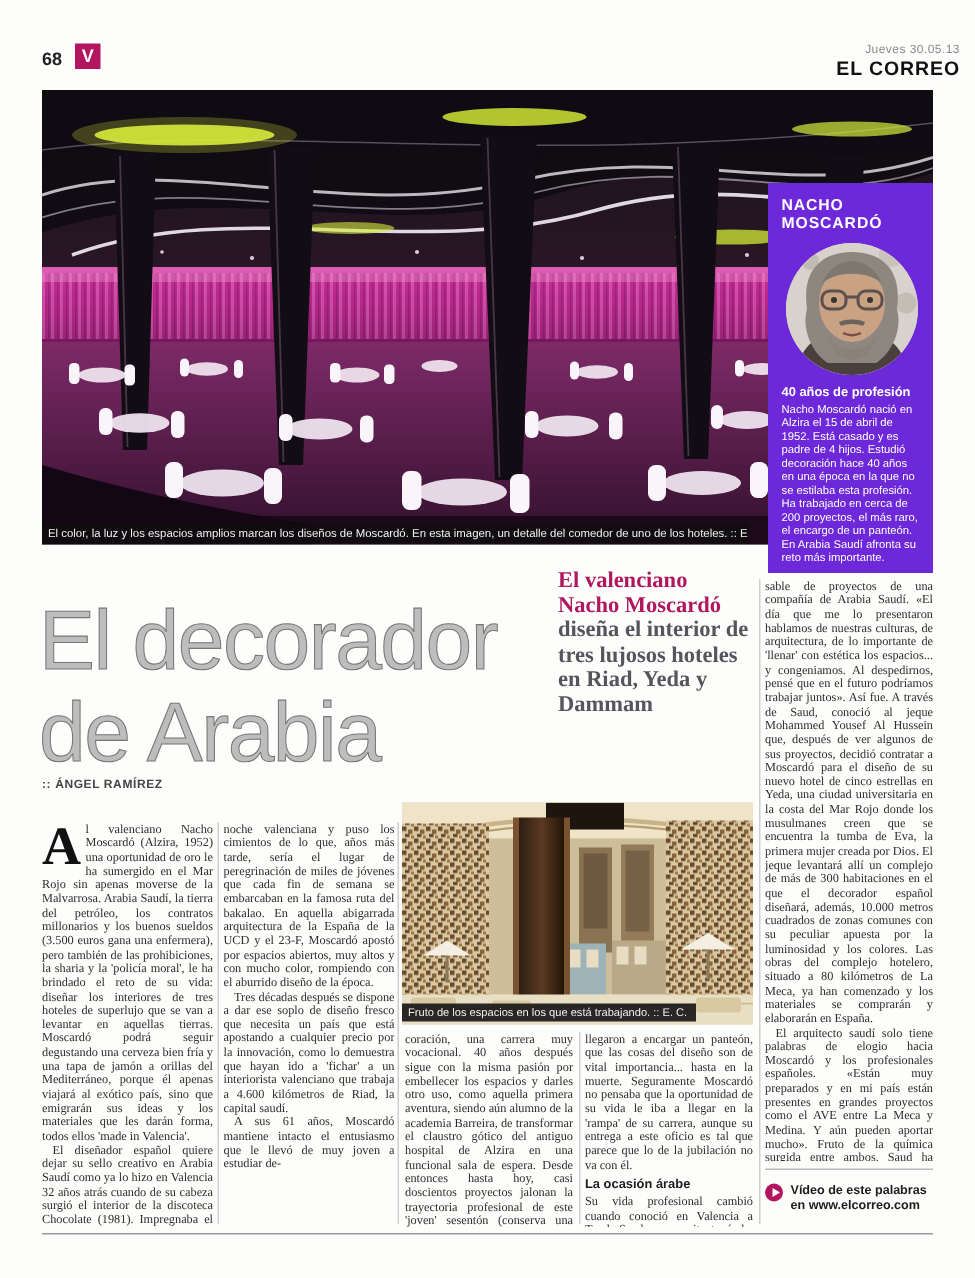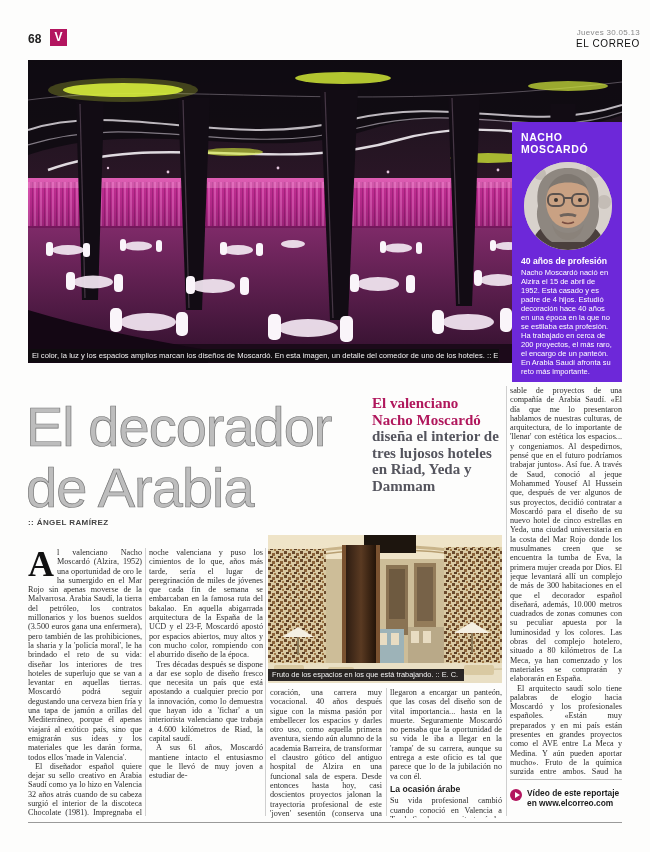--- a/index.html
+++ b/index.html
@@ -14,7 +14,7 @@
            color:#fff; font-weight:bold; font-size:12px; text-align:center; line-height:17px; }
   .masthead { position:absolute; right:10px; top:28px; text-align:right; }
   .masthead .date { font-size:8px; color:#8a8a8a; letter-spacing:.3px; }
-  .masthead .paper { font-size:10px; font-weight:normal; color:#111; letter-spacing:.6px; margin-top:1px; }
+  .masthead .paper { font-size:13px; font-weight:bold; color:#111; letter-spacing:.6px; margin-top:1px; }
 
   
   .hero { position:absolute; left:28px; top:60px; width:594px; height:303px; overflow:hidden; background:#1c0f1c; }

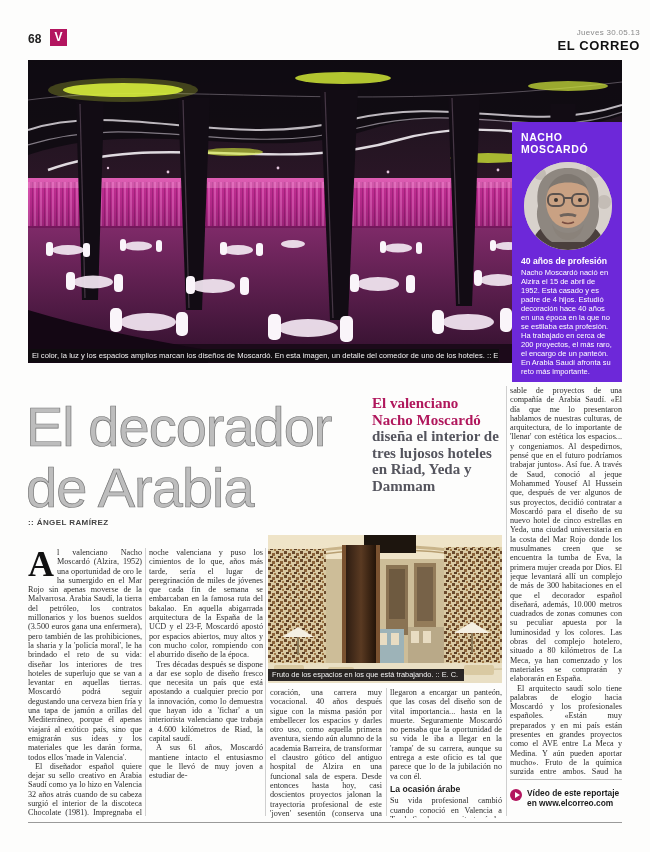--- a/index.html
+++ b/index.html
@@ -45,7 +45,7 @@
   .standfirst {
     position:absolute; left:372px; top:379px; width:130px;
     font-family:"Liberation Serif", serif; font-weight:bold;
-    font-size:15px; line-height:16.5px; color:#55555e;margin-top:16px;
+    font-size:15px; line-height:16.5px; color:#55555e;
   }
   .standfirst .hl { color:#b0175c; }
 

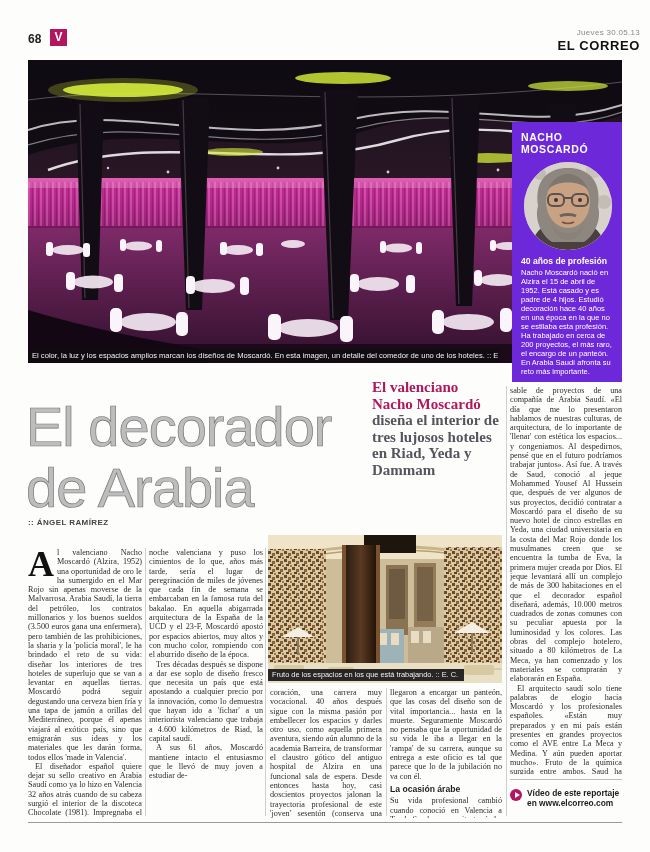--- a/index.html
+++ b/index.html
@@ -356,7 +356,7 @@
   <div class="promo">
     <span class="vicon"></span>
     <span class="ptext">
-      <span>Vídeo de este reportaje</span><br>
+      <span>Vídeo de este palabras</span><br>
       <span>en www.elcorreo.com</span>
     </span>
   </div>

